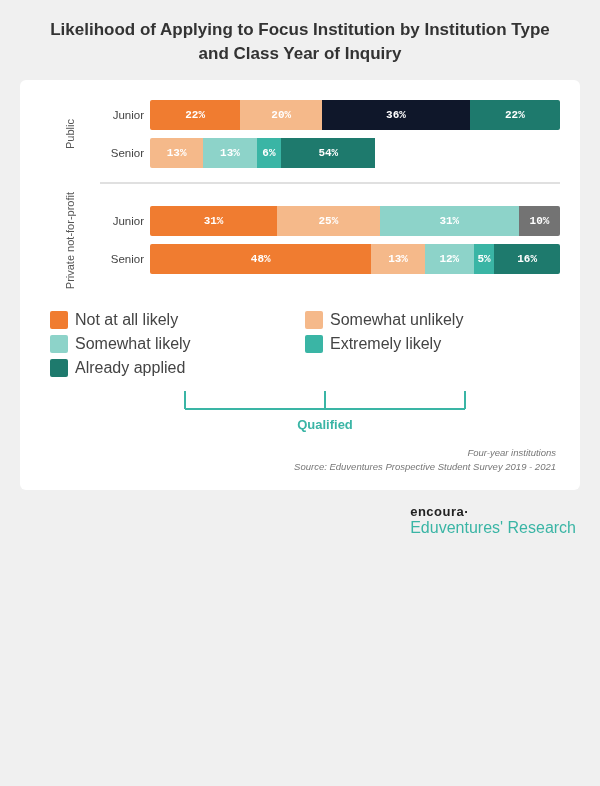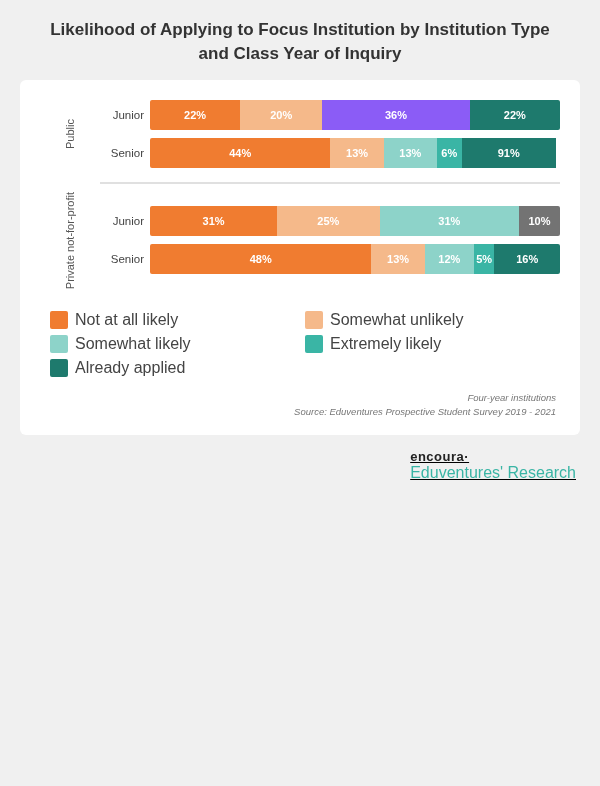--- a/index.html
+++ b/index.html
@@ -93,6 +93,7 @@
       color: #fff;
       white-space: nowrap;
       overflow: hidden;
+      font-family: Liberation Mono, monospace;
     }
 
     .divider {

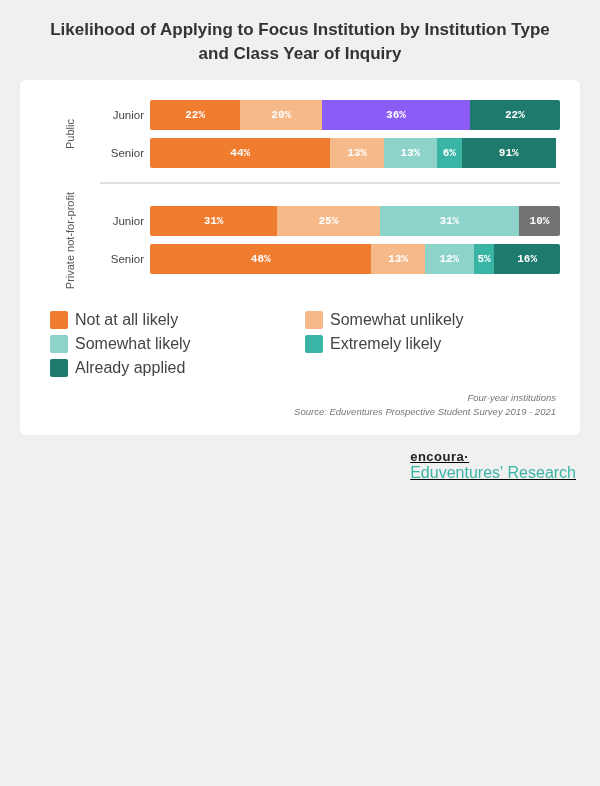--- a/index.html
+++ b/index.html
@@ -201,7 +201,7 @@
             <div class="bar">
               <div class="seg" style="width: 22%; background: rgb(240, 124, 48);">22%</div>
               <div class="seg" style="width: 20%; background: rgb(245, 185, 138);">20%</div>
-              <div class="seg" style="width: 36%; background: #8b5cf6;">36%</div>
+              <div class="seg" style="width: 36%; background: #0f172a;">36%</div>
               <div class="seg" style="width: 22%; background: rgb(30, 122, 109);">22%</div>
             </div>
           </div>

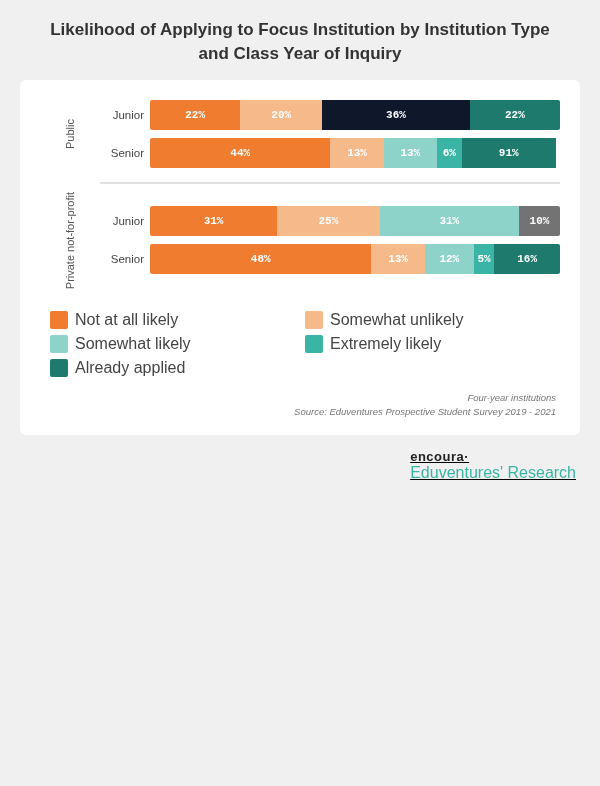--- a/index.html
+++ b/index.html
@@ -208,7 +208,6 @@
           <div class="bar-row">
             <div class="row-label">Senior</div>
             <div class="bar">
-              <div class="seg" style="width: 44%; background: rgb(240, 124, 48);">44%</div>
               <div class="seg" style="width: 13%; background: rgb(245, 185, 138);">13%</div>
               <div class="seg" style="width: 13%; background: rgb(141, 211, 201);">13%</div>
               <div class="seg" style="width: 6%; background: rgb(58, 181, 165);">6%</div>

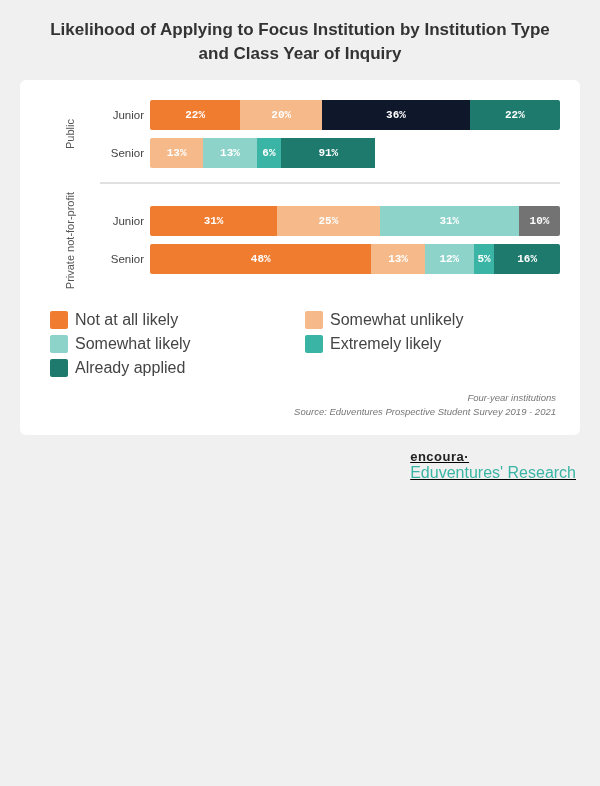--- a/index.html
+++ b/index.html
@@ -211,7 +211,7 @@
               <div class="seg" style="width: 13%; background: rgb(245, 185, 138);">13%</div>
               <div class="seg" style="width: 13%; background: rgb(141, 211, 201);">13%</div>
               <div class="seg" style="width: 6%; background: rgb(58, 181, 165);">6%</div>
-              <div class="seg" style="width: 23%; background: rgb(30, 122, 109);">91%</div>
+              <div class="seg" style="width: 23%; background: rgb(30, 122, 109);">54%</div>
             </div>
           </div>
         </div>

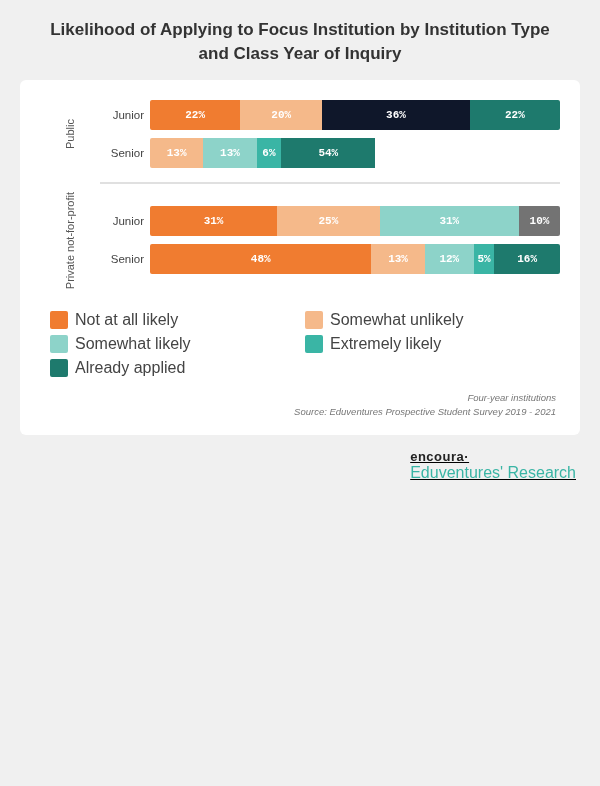--- a/index.html
+++ b/index.html
@@ -268,6 +268,17 @@
       </div>
     </div>
 
+  <div class="qualified-area">
+    <svg class="bracket-svg" height="28" viewBox="0 0 400 28" xmlns="http://www.w3.org/2000/svg">
+
+      <line x1="60" y1="4" x2="60" y2="22" stroke="#3ab5a5" stroke-width="2"></line>
+      <line x1="60" y1="22" x2="200" y2="22" stroke="#3ab5a5" stroke-width="2"></line>
+      <line x1="200" y1="4" x2="200" y2="22" stroke="#3ab5a5" stroke-width="2"></line>
+      <line x1="340" y1="4" x2="340" y2="22" stroke="#3ab5a5" stroke-width="2"></line>
+      <line x1="200" y1="22" x2="340" y2="22" stroke="#3ab5a5" stroke-width="2"></line>
+    </svg>
+    <div class="qualified-label">Qualified</div>
+  </div>
 
   <div class="source-note" id="source-note">Four-year institutions<br>Source: Eduventures Prospective Student Survey 2019 - 2021</div>
 </div>

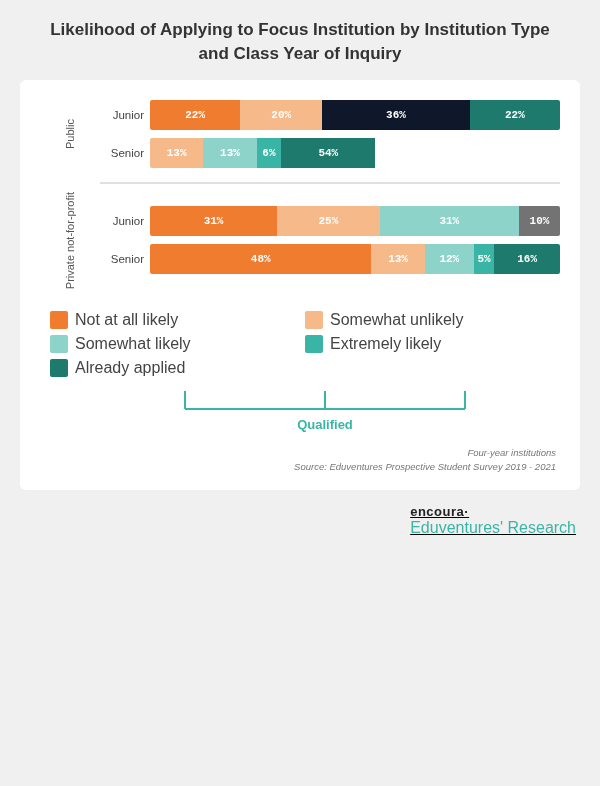--- a/index.html
+++ b/index.html
@@ -163,7 +163,6 @@
       align-items: flex-end;
       gap: 6px;
       padding-right: 4px;
-      text-decoration: underline;
     }
     .footer-brand {
       display: flex;

